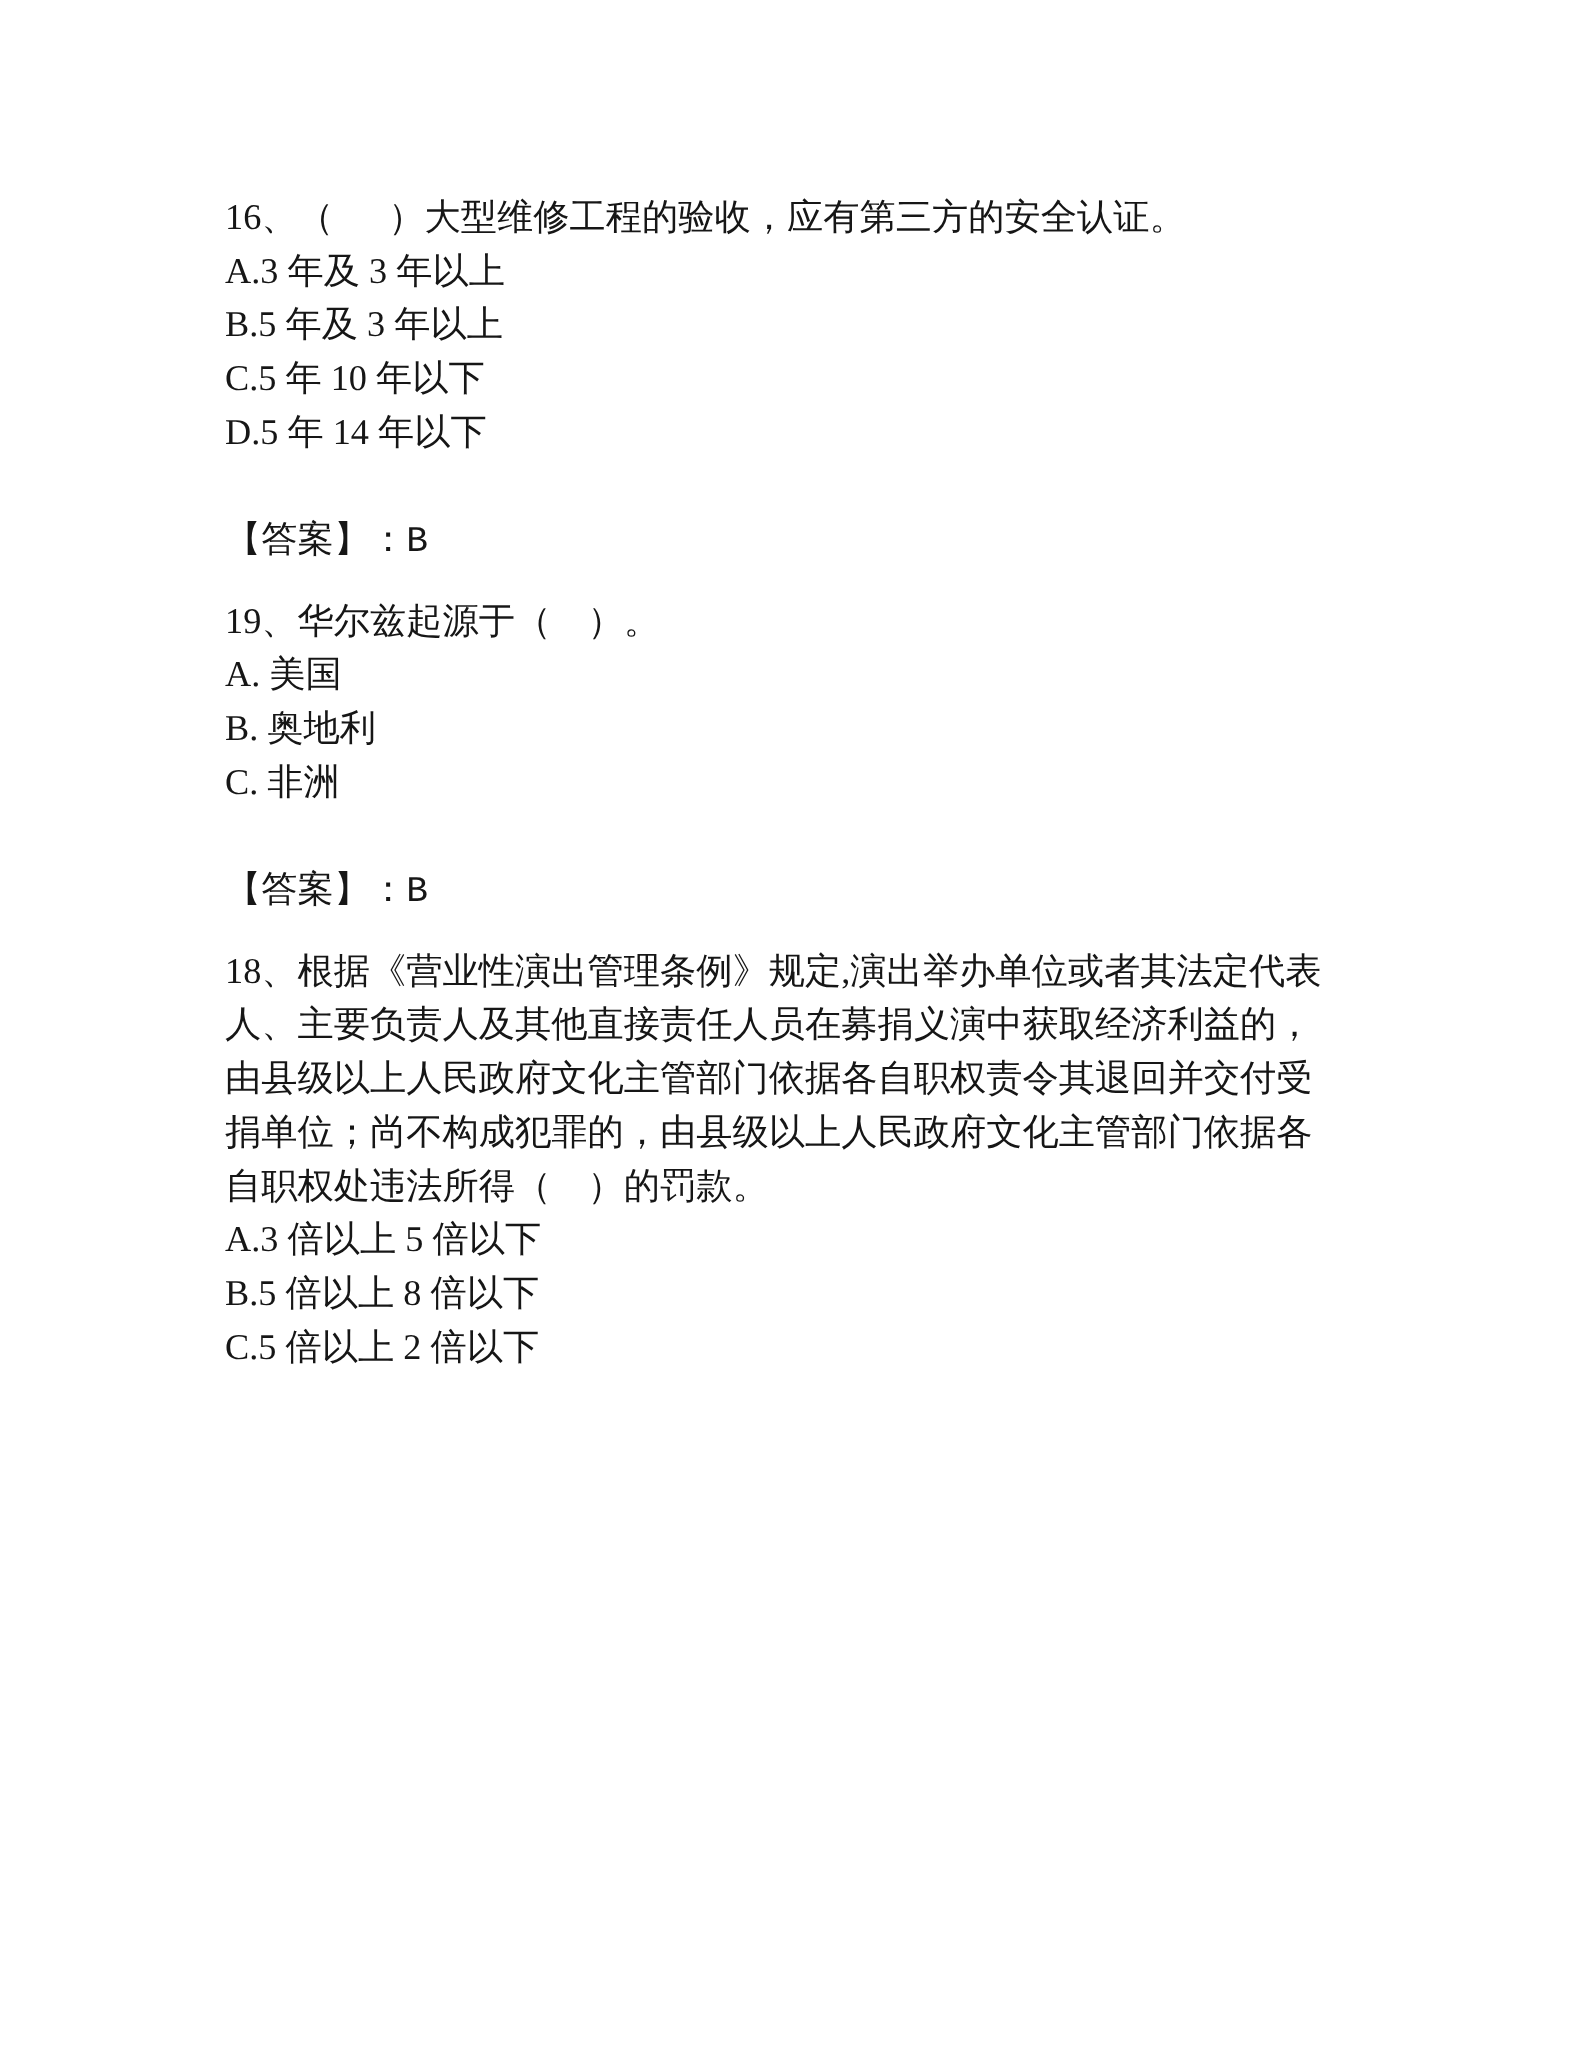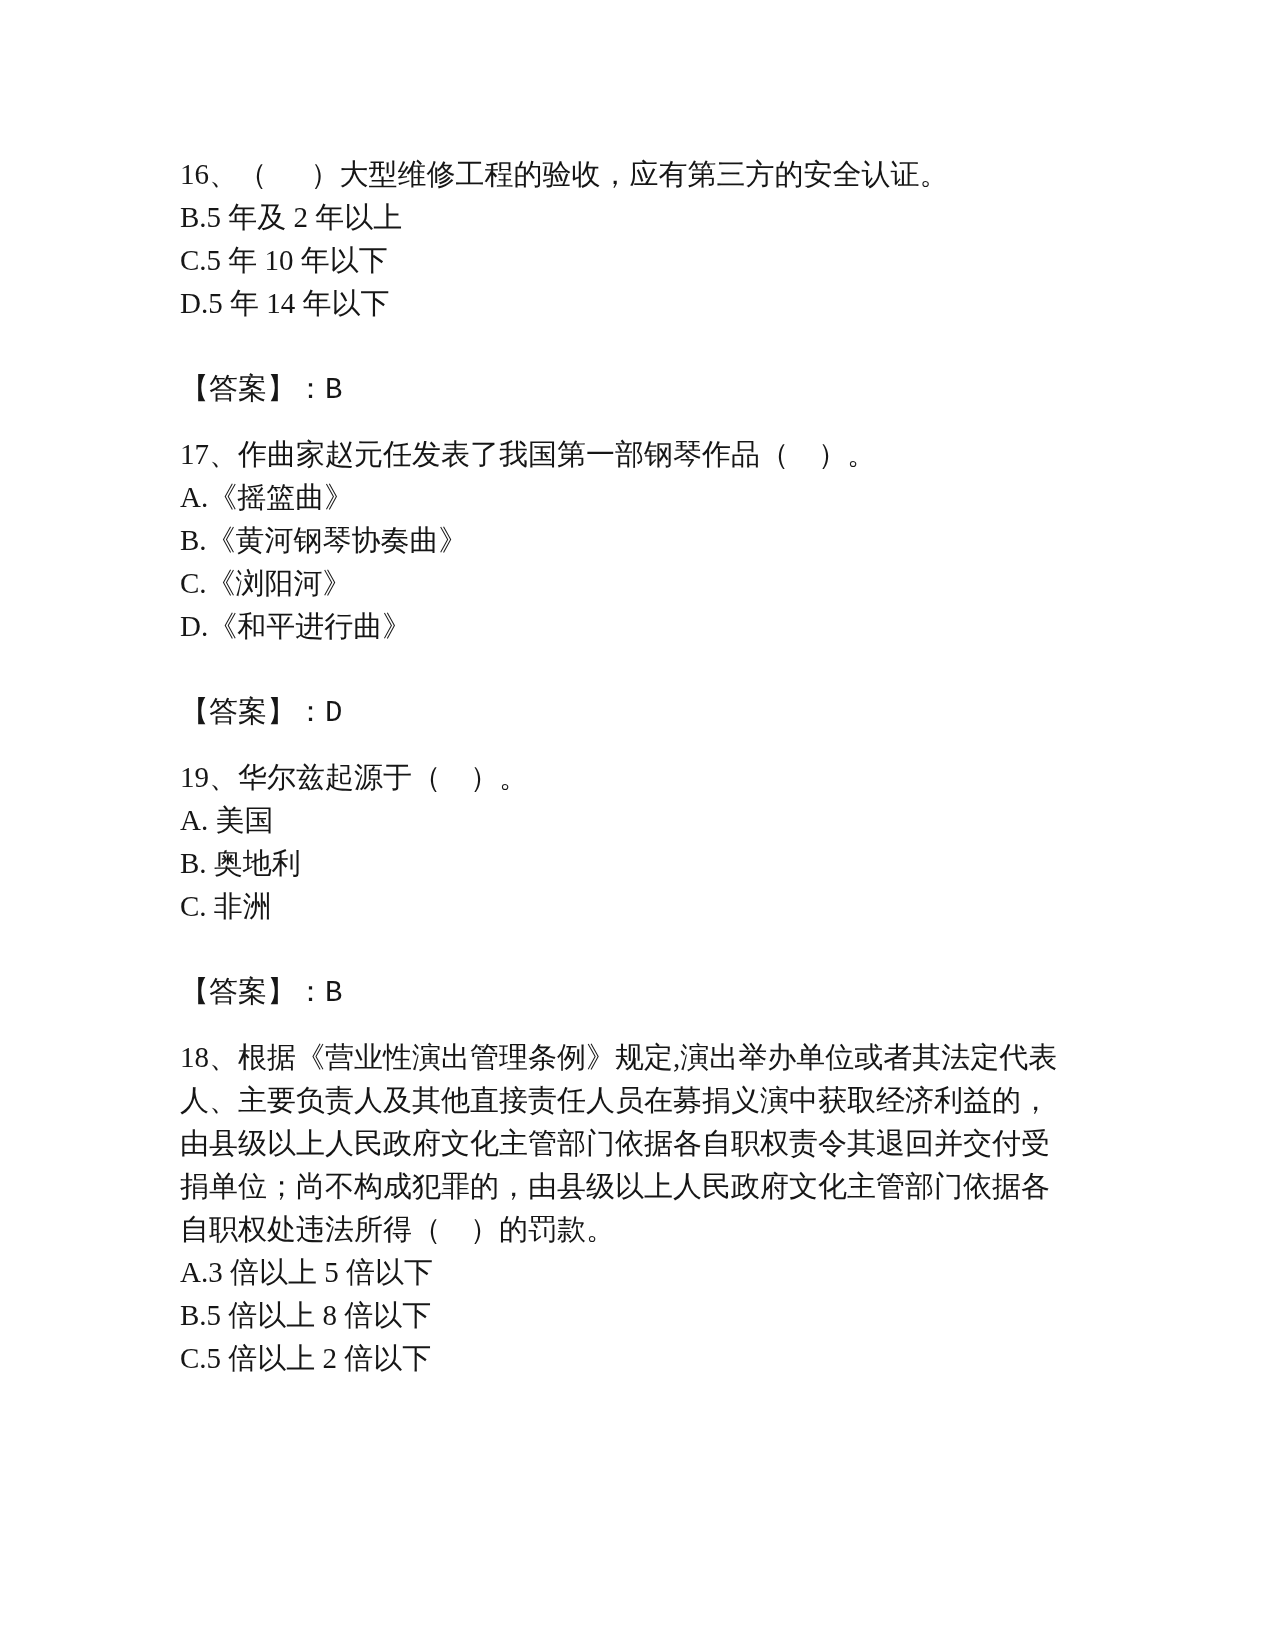--- a/index.html
+++ b/index.html
@@ -39,6 +39,7 @@
 
   <section class="question">
     <div class="line">16、（      ）大型维修工程的验收，应有第三方的安全认证。</div>
+    <div class="line">A.3 年及 3 年以上</div>
     <div class="line">B.5 年及 2 年以上</div>
     <div class="line">C.5 年 10 年以下</div>
     <div class="line">D.5 年 14 年以下</div>

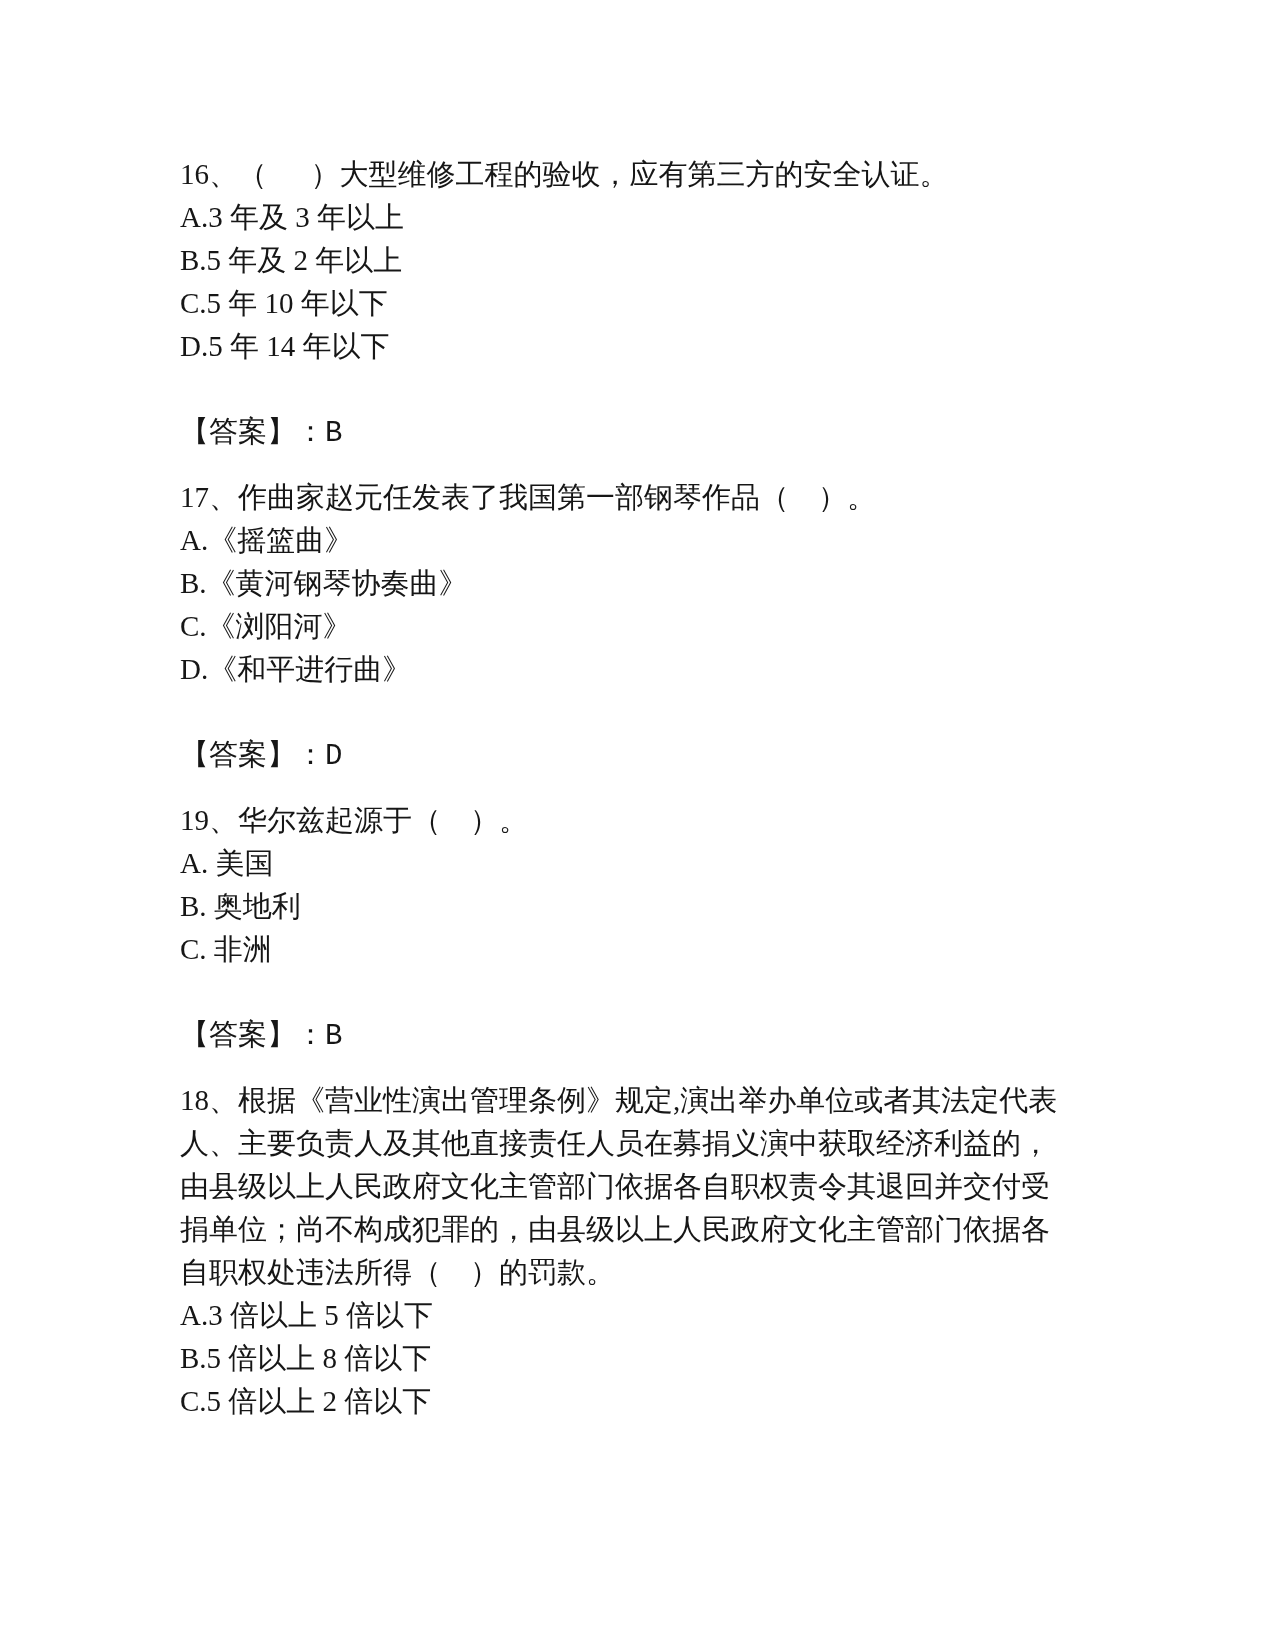--- a/index.html
+++ b/index.html
@@ -40,7 +40,7 @@
   <section class="question">
     <div class="line">16、（      ）大型维修工程的验收，应有第三方的安全认证。</div>
     <div class="line">A.3 年及 3 年以上</div>
-    <div class="line">B.5 年及 2 年以上</div>
+    <div class="line">B.5 年及 3 年以上</div>
     <div class="line">C.5 年 10 年以下</div>
     <div class="line">D.5 年 14 年以下</div>
     <div class="line answer-line"><span>【答案】：</span><span>B</span></div>

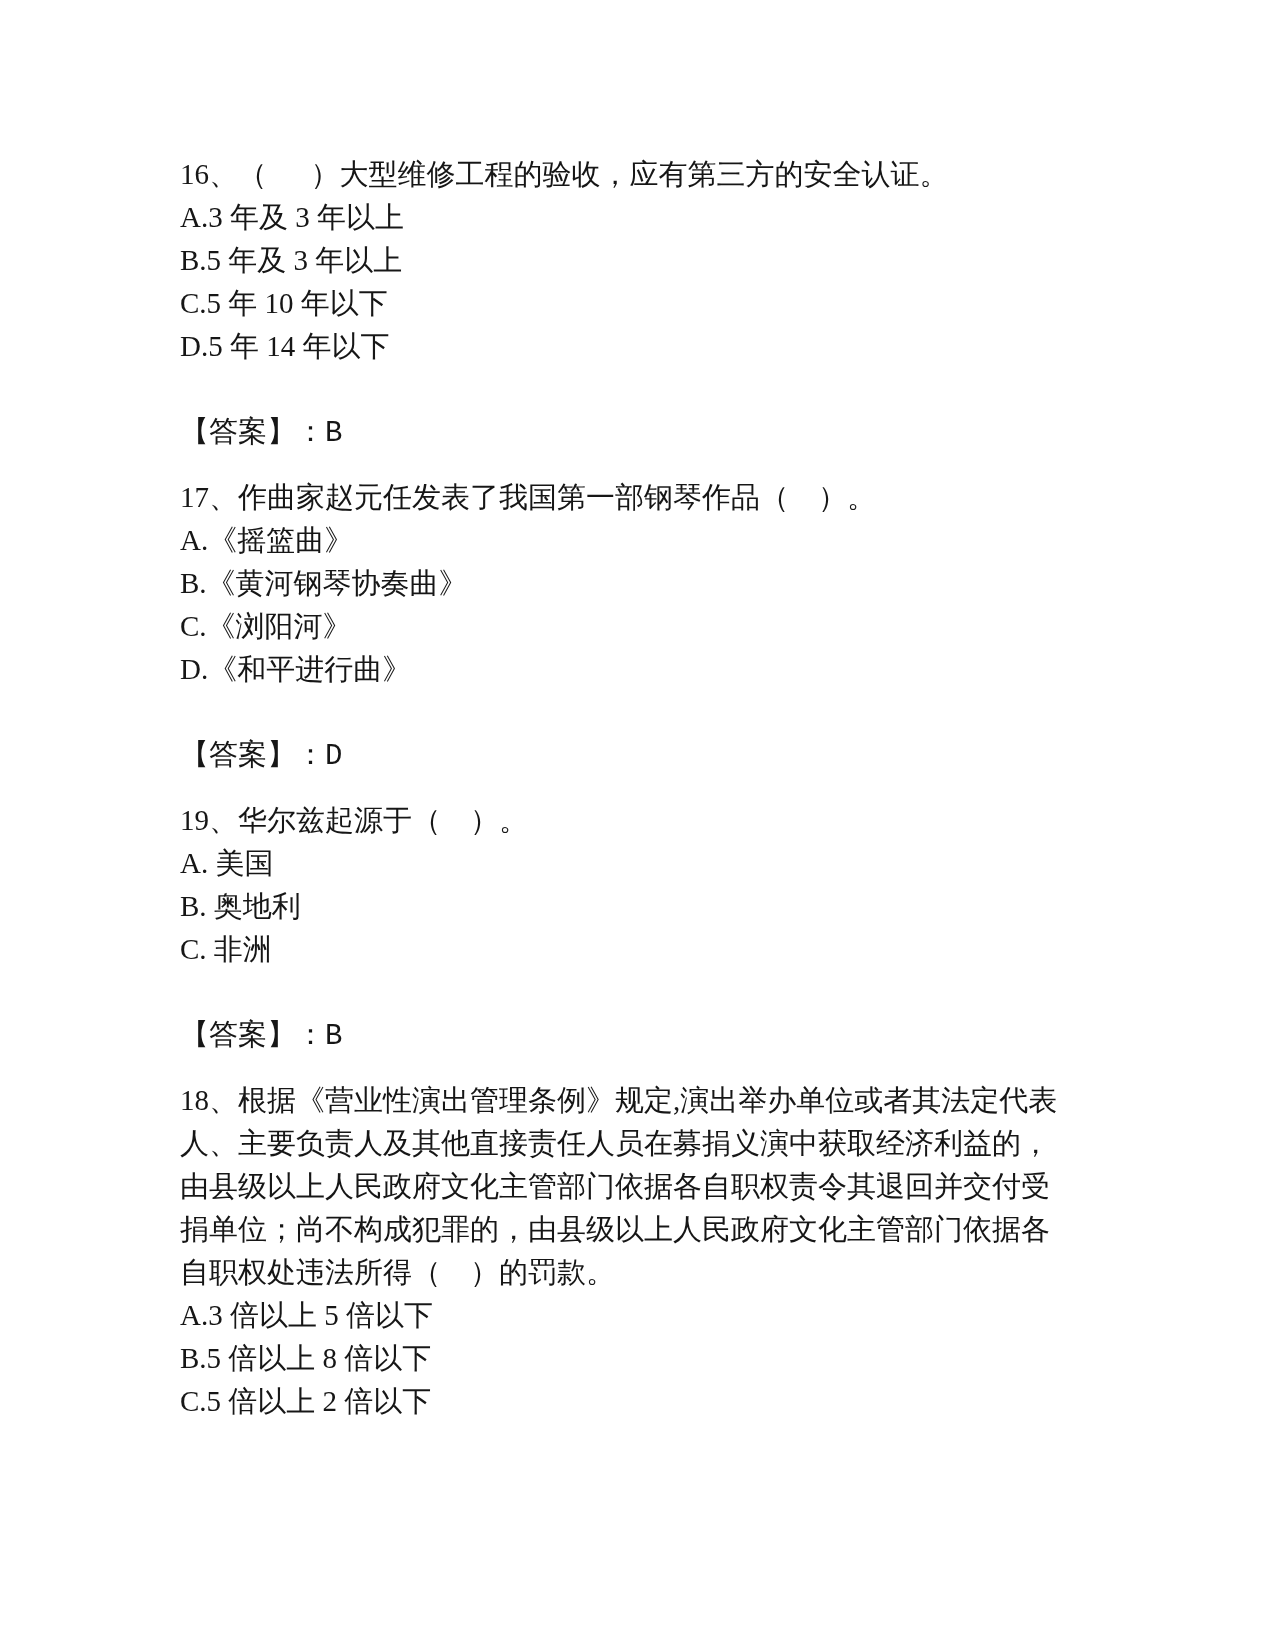--- a/index.html
+++ b/index.html
@@ -46,14 +46,6 @@
     <div class="line answer-line"><span>【答案】：</span><span>B</span></div>
   </section>
 
-  <section class="question">
-    <div class="line">17、作曲家赵元任发表了我国第一部钢琴作品（    ）。</div>
-    <div class="line">A.《摇篮曲》</div>
-    <div class="line">B.《黄河钢琴协奏曲》</div>
-    <div class="line">C.《浏阳河》</div>
-    <div class="line">D.《和平进行曲》</div>
-    <div class="line answer-line"><span>【答案】：</span><span>D</span></div>
-  </section>
 
   <section class="question">
     <div class="line">19、华尔兹起源于（    ）。</div>

